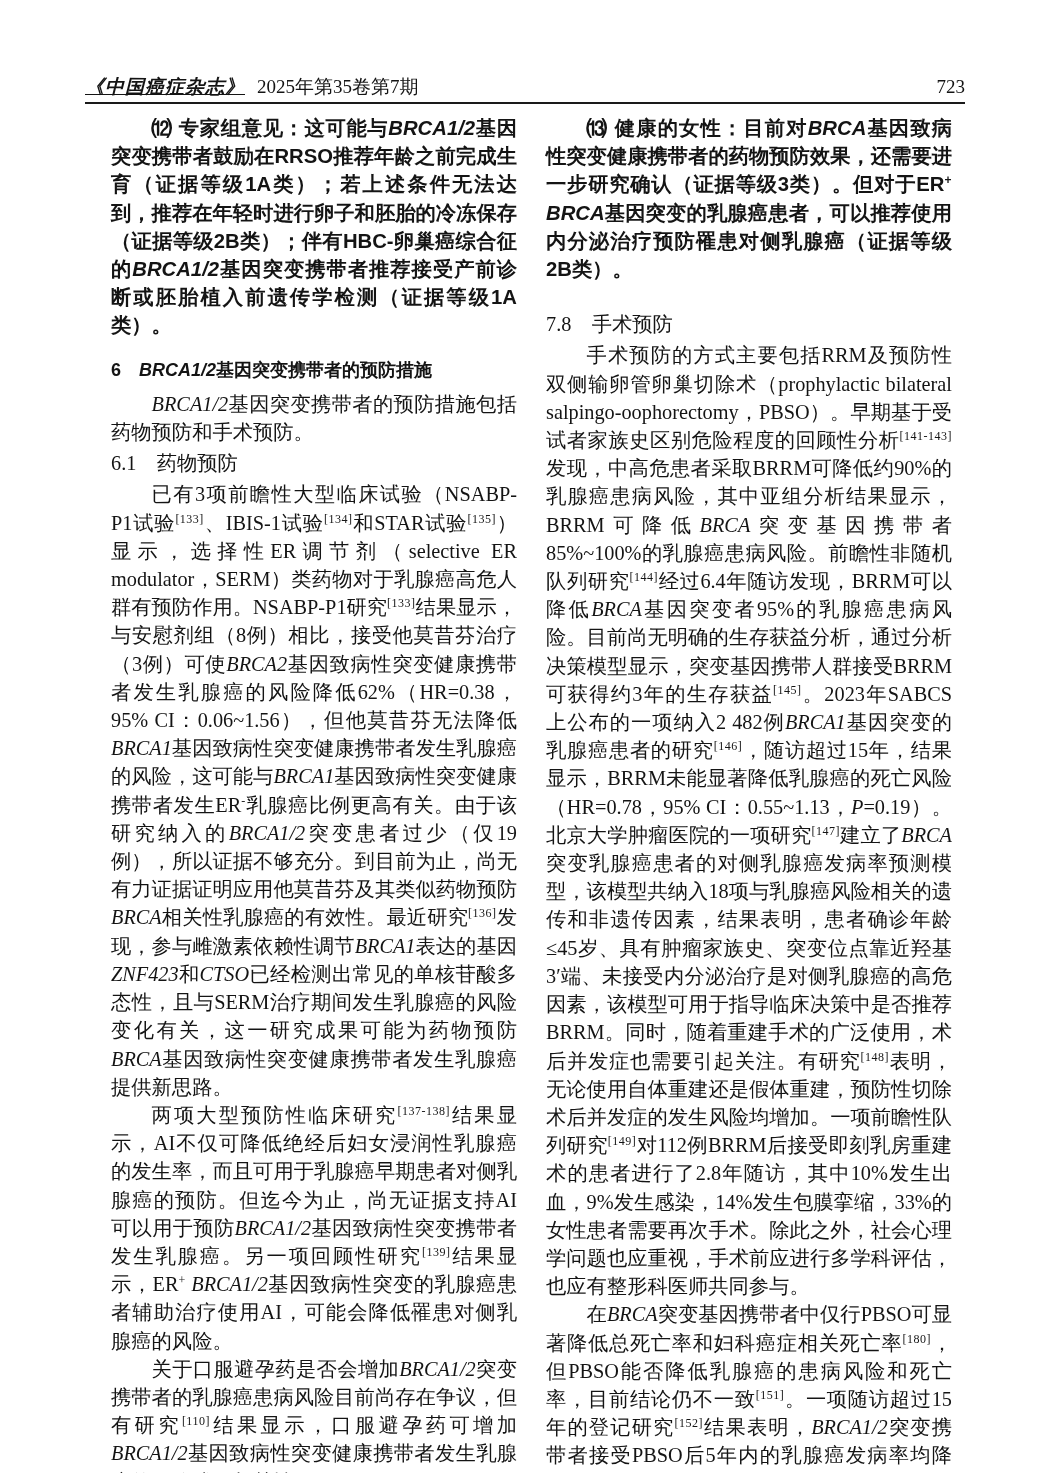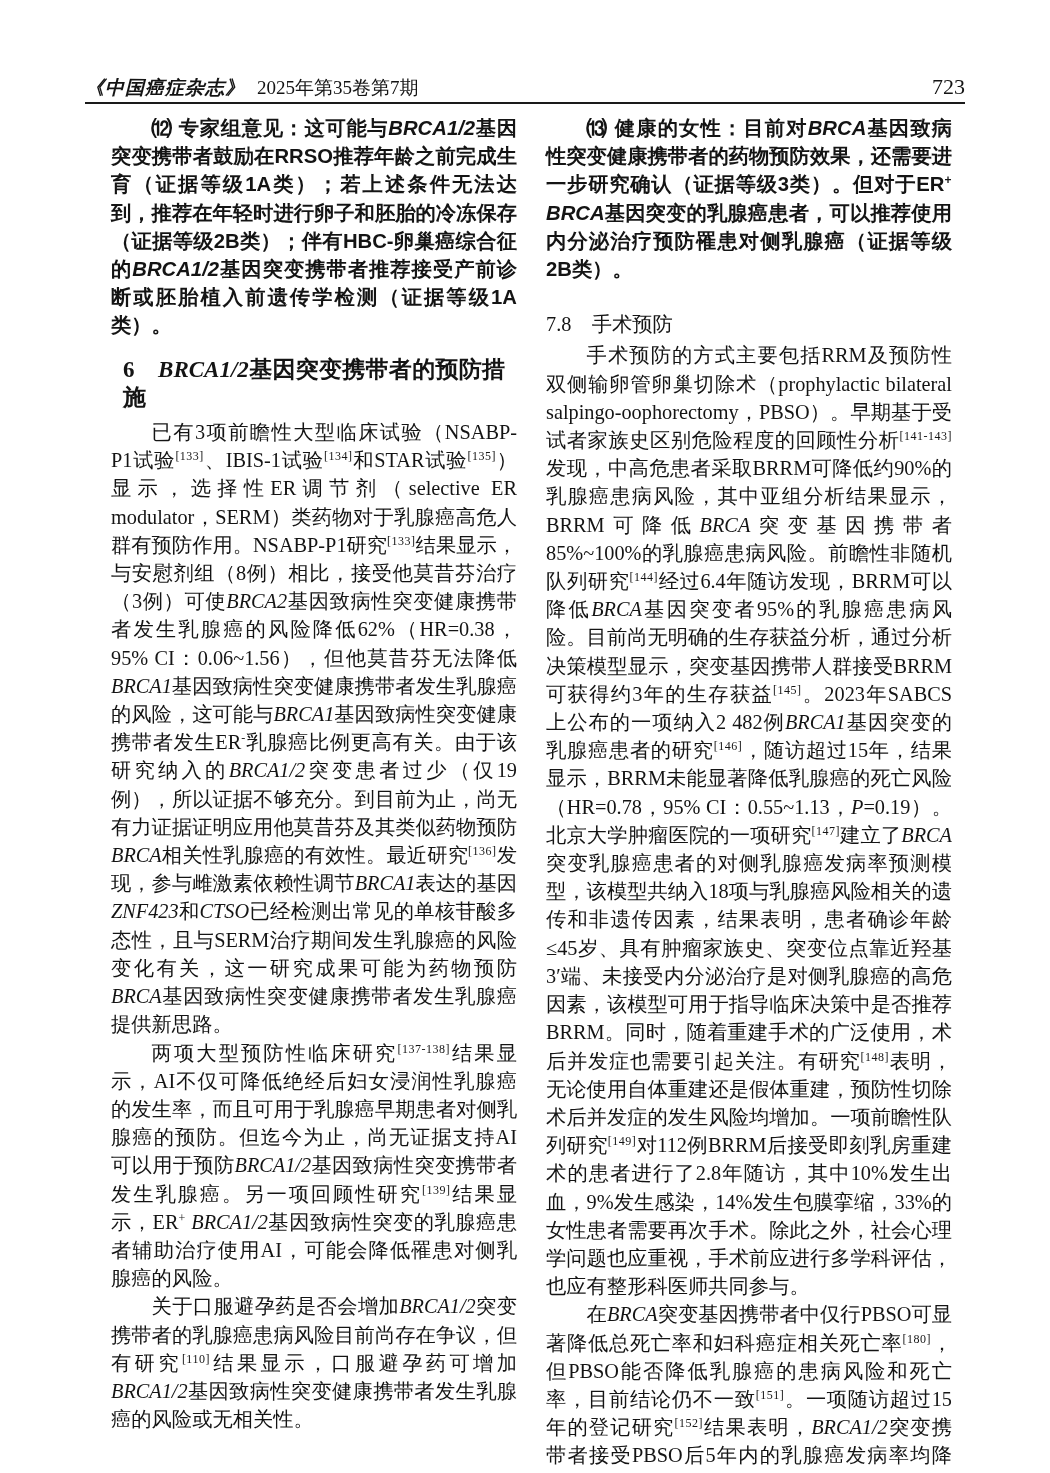--- a/index.html
+++ b/index.html
@@ -23,6 +23,7 @@
     font-weight:bold;font-style:italic;
     letter-spacing:1px;
     font-family:"Liberation Serif","DejaVu Serif",serif;
+    text-decoration:underline;
   }
   .issue{font-style:normal;font-weight:normal;margin-left:12px;}
   .pageno{font-size:22px;}

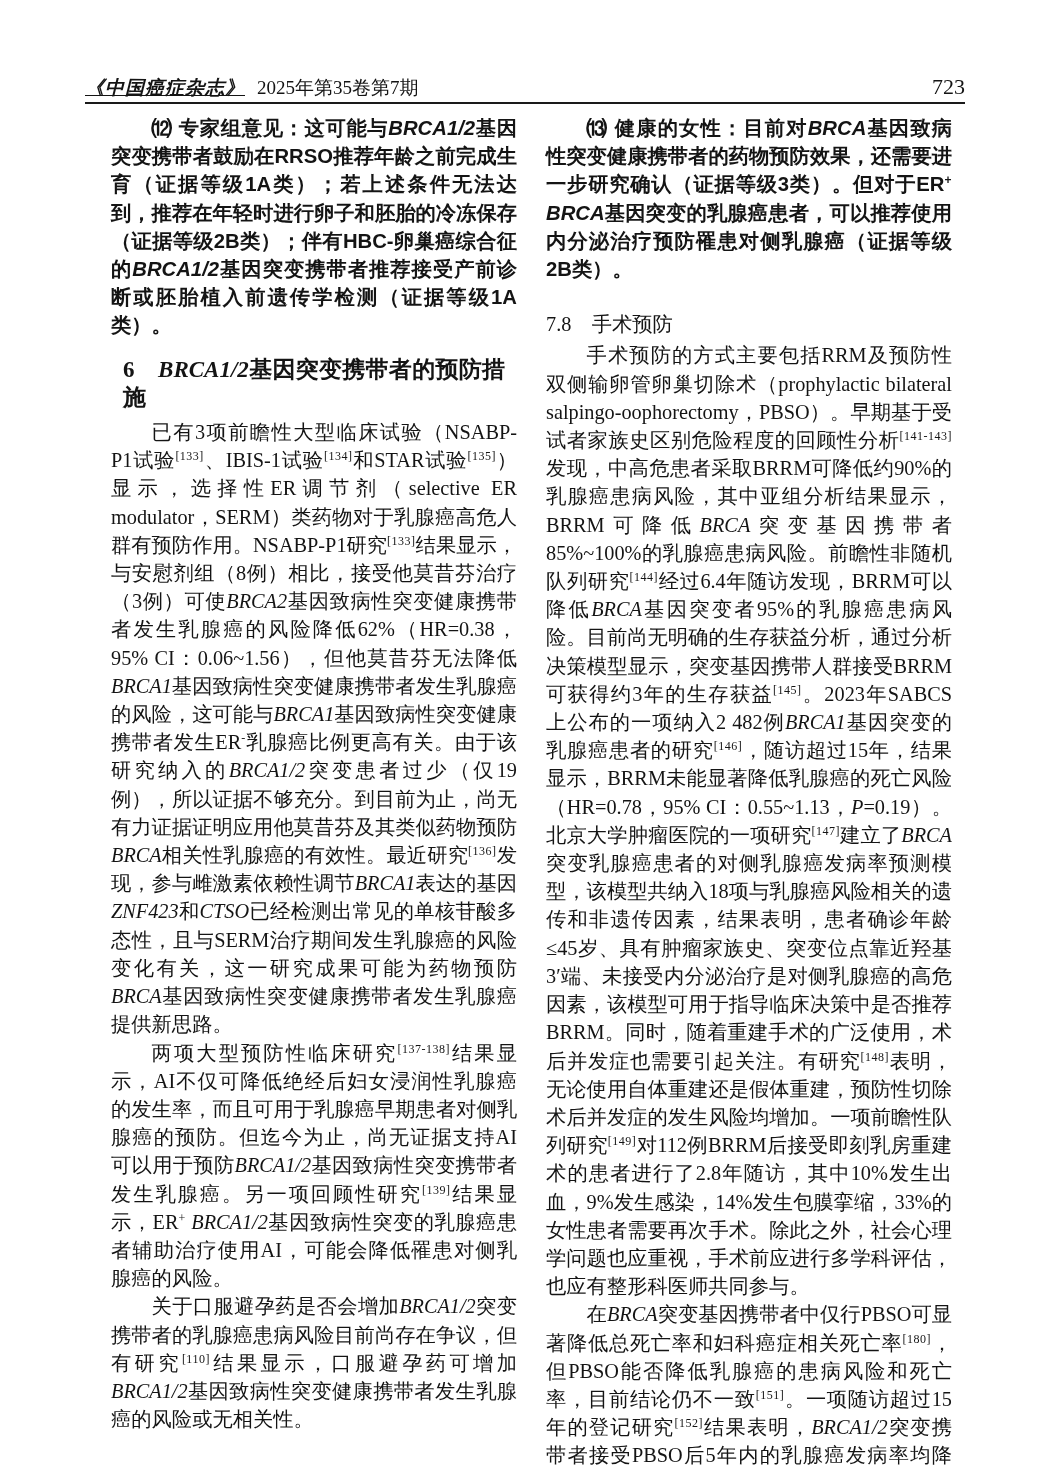--- a/index.html
+++ b/index.html
@@ -26,7 +26,7 @@
     text-decoration:underline;
   }
   .issue{font-style:normal;font-weight:normal;margin-left:12px;}
-  .pageno{font-size:22px;}
+  .pageno{font-size:19px;}
   .hdr-rule{
     position:absolute;top:102px;left:85px;width:880px;
     border-top:2.5px solid #1a1a1a;height:0;

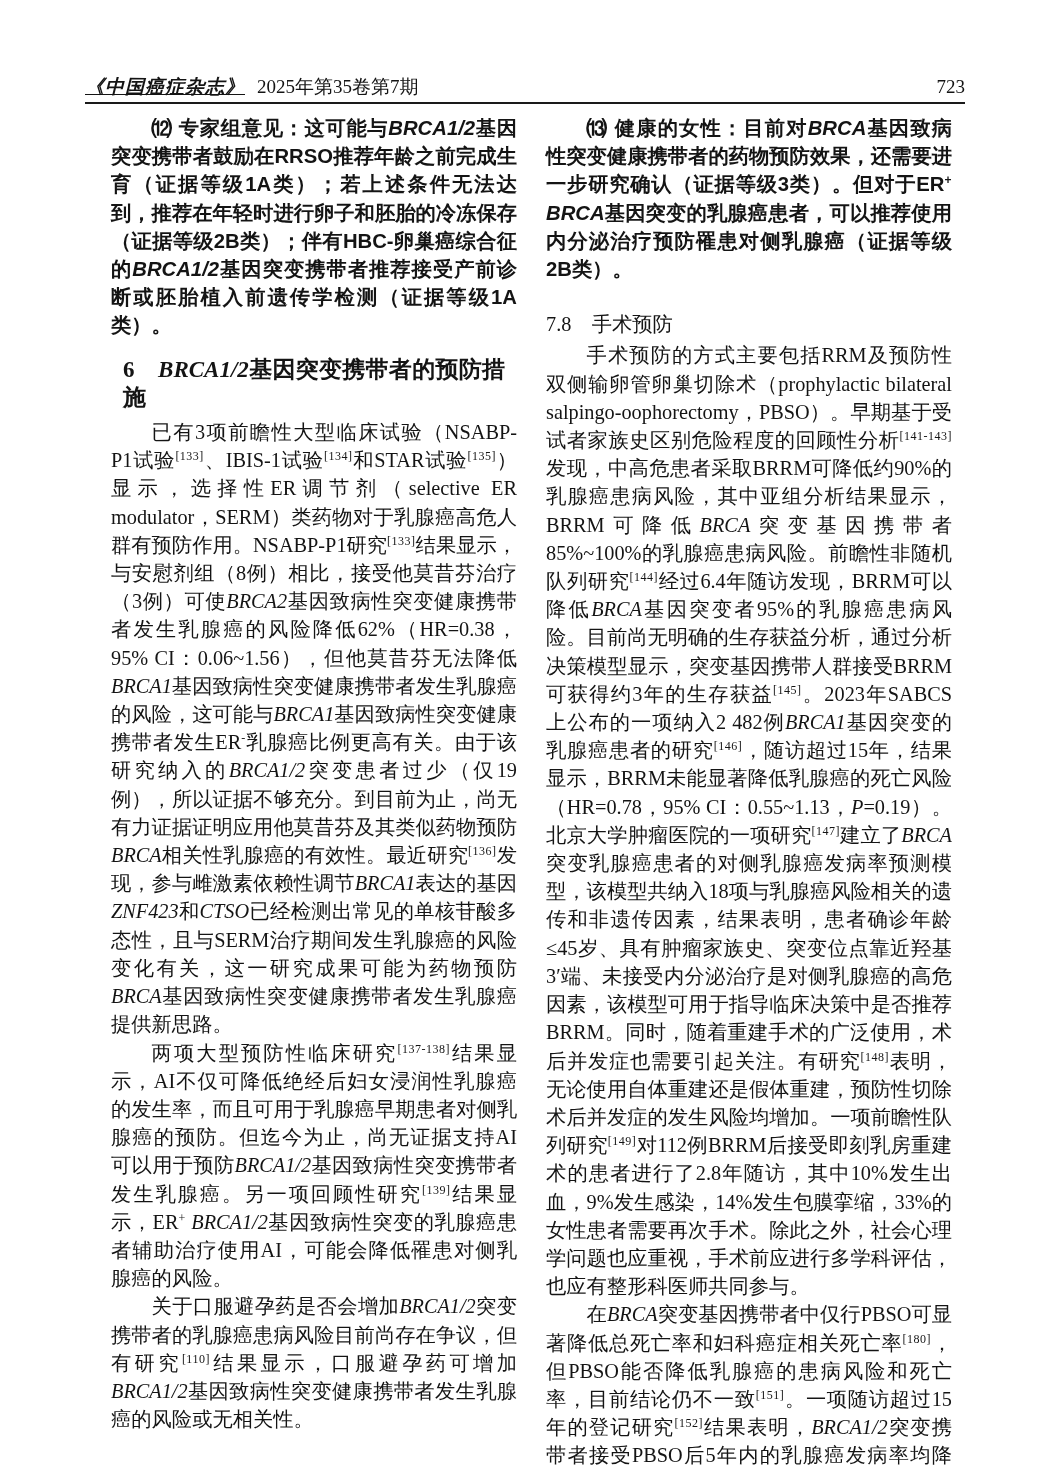--- a/index.html
+++ b/index.html
@@ -48,9 +48,9 @@
     font-family:"Liberation Sans","DejaVu Sans",sans-serif;
   }
   .sec-heading{
-    margin:16px 12px 6px;text-indent:0;
-    font-weight:700;font-size:23px;
-    font-family:Liberation Serif, serif;
+    margin:16px 0 6px;text-indent:0;
+    font-weight:700;font-size:18px;
+    font-family:Liberation Sans, sans-serif;
   }
   .subsec-heading{margin:3px 0;text-indent:0;}
   .gap-top{margin-top:27px;}

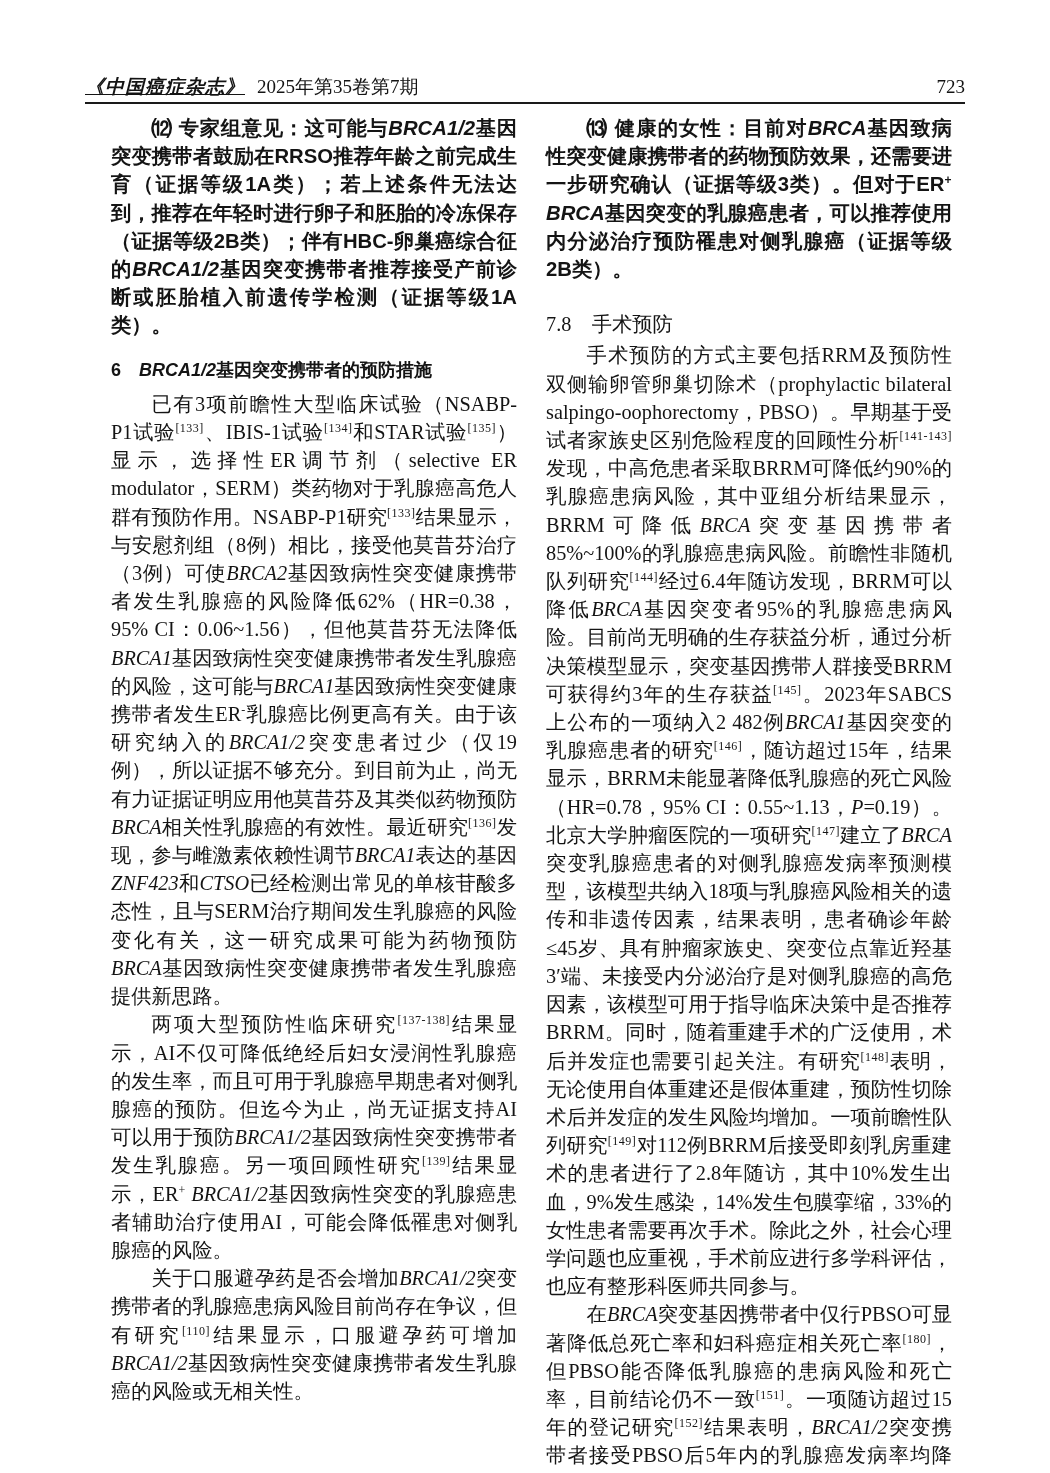--- a/index.html
+++ b/index.html
@@ -80,6 +80,7 @@
   <div class="col col-left" id="col-left">
       <p class="para para-bold"><span>⑿ 专家组意见：这可能与</span><span class="st-i">BRCA1/2</span><span>基因突变携带者鼓励在RRSO推荐年龄之前完成生育（证据等级1A类）；若上述条件无法达到，推荐在年轻时进行卵子和胚胎的冷冻保存（证据等级2B类）；伴有HBC-卵巢癌综合征的</span><span class="st-i">BRCA1/2</span><span>基因突变携带者推荐接受产前诊断或胚胎植入前遗传学检测（证据等级1A类）。</span></p>
       <p class="para sec-heading"><span>6　</span><span class="st-i">BRCA1/2</span><span>基因突变携带者的预防措施</span></p>
+      <p class="para"><span class="st-i">BRCA1/2</span><span>基因突变携带者的预防措施包括药物预防和手术预防。</span></p>
       <p class="para"><span>已有3项前瞻性大型临床试验（NSABP-P1试验</span><span class="st-s">[133]</span><span>、IBIS-1试验</span><span class="st-s">[134]</span><span>和STAR试验</span><span class="st-s">[135]</span><span>）显示，选择性ER调节剂（selective ER modulator，SERM）类药物对于乳腺癌高危人群有预防作用。NSABP-P1研究</span><span class="st-s">[133]</span><span>结果显示，与安慰剂组（8例）相比，接受他莫昔芬治疗（3例）可使</span><span class="st-i">BRCA2</span><span>基因致病性突变健康携带者发生乳腺癌的风险降低62%（HR=0.38，95% CI：0.06~1.56），但他莫昔芬无法降低</span><span class="st-i">BRCA1</span><span>基因致病性突变健康携带者发生乳腺癌的风险，这可能与</span><span class="st-i">BRCA1</span><span>基因致病性突变健康携带者发生ER</span><span class="st-s">-</span><span>乳腺癌比例更高有关。由于该研究纳入的</span><span class="st-i">BRCA1/2</span><span>突变患者过少（仅19例），所以证据不够充分。到目前为止，尚无有力证据证明应用他莫昔芬及其类似药物预防</span><span class="st-i">BRCA</span><span>相关性乳腺癌的有效性。最近研究</span><span class="st-s">[136]</span><span>发现，参与雌激素依赖性调节</span><span class="st-i">BRCA1</span><span>表达的基因</span><span class="st-i">ZNF423</span><span>和</span><span class="st-i">CTSO</span><span>已经检测出常见的单核苷酸多态性，且与SERM治疗期间发生乳腺癌的风险变化有关，这一研究成果可能为药物预防</span><span class="st-i">BRCA</span><span>基因致病性突变健康携带者发生乳腺癌提供新思路。</span></p>
       <p class="para"><span>两项大型预防性临床研究</span><span class="st-s">[137-138]</span><span>结果显示，AI不仅可降低绝经后妇女浸润性乳腺癌的发生率，而且可用于乳腺癌早期患者对侧乳腺癌的预防。但迄今为止，尚无证据支持AI可以用于预防</span><span class="st-i">BRCA1/2</span><span>基因致病性突变携带者发生乳腺癌。另一项回顾性研究</span><span class="st-s">[139]</span><span>结果显示，ER</span><span class="st-s">+</span><span> </span><span class="st-i">BRCA1/2</span><span>基因致病性突变的乳腺癌患者辅助治疗使用AI，可能会降低罹患对侧乳腺癌的风险。</span></p>
       <p class="para"><span>关于口服避孕药是否会增加</span><span class="st-i">BRCA1/2</span><span>突变携带者的乳腺癌患病风险目前尚存在争议，但有研究</span><span class="st-s">[110]</span><span>结果显示，口服避孕药可增加</span><span class="st-i">BRCA1/2</span><span>基因致病性突变健康携带者发生乳腺癌的风险或无相关性。</span></p>

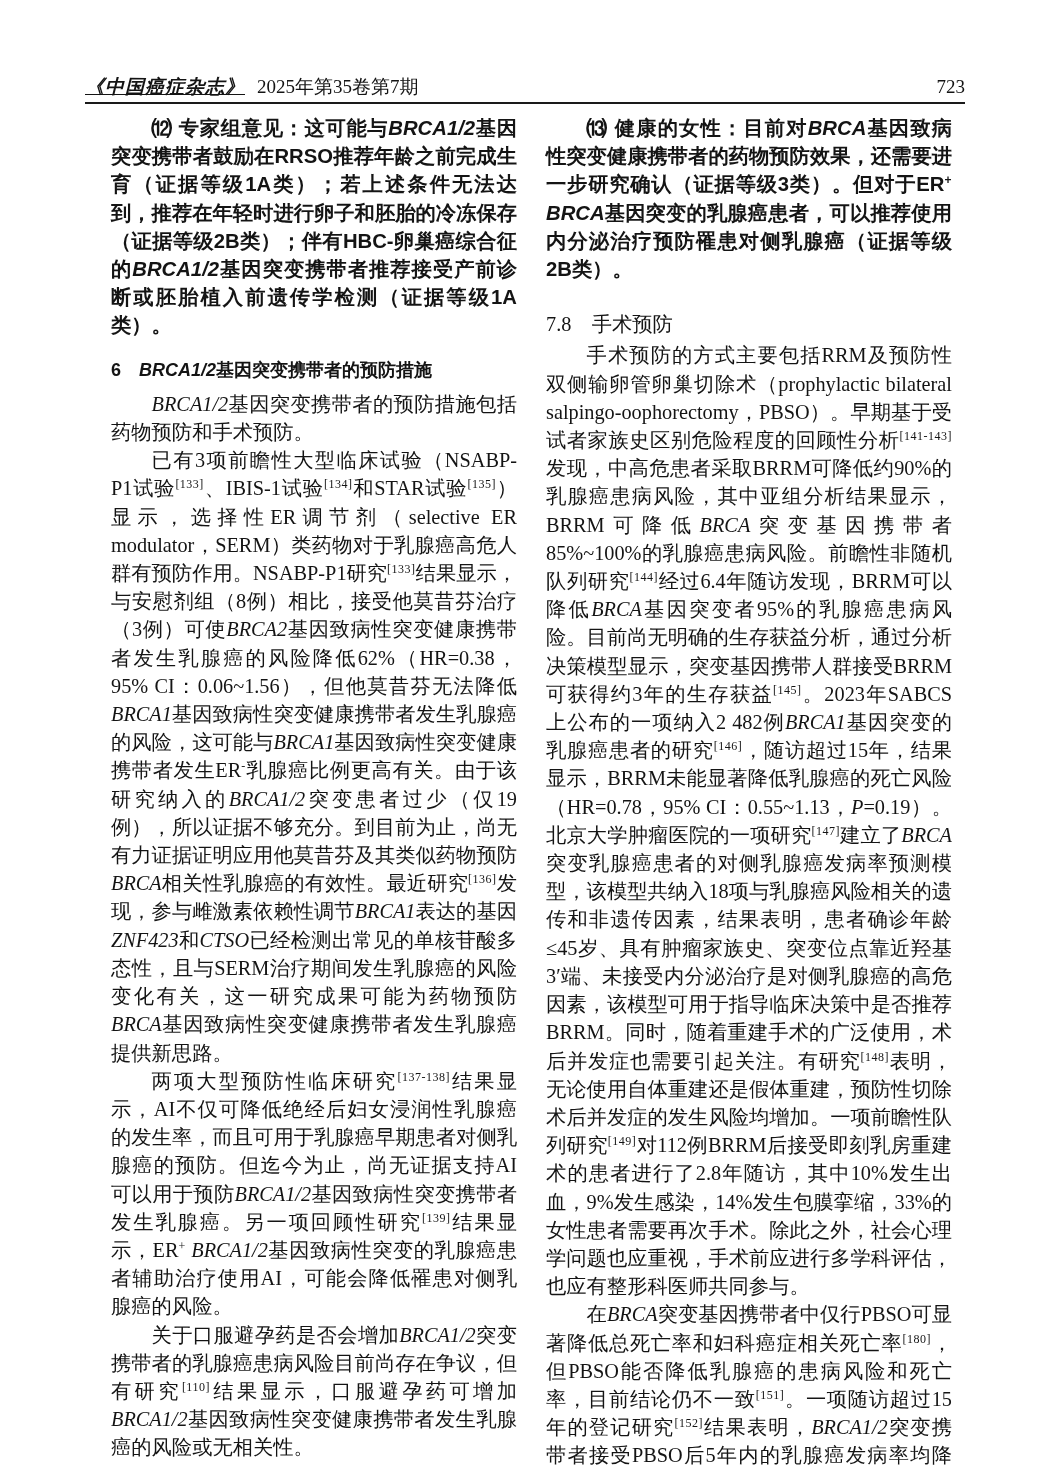--- a/index.html
+++ b/index.html
@@ -81,6 +81,7 @@
       <p class="para para-bold"><span>⑿ 专家组意见：这可能与</span><span class="st-i">BRCA1/2</span><span>基因突变携带者鼓励在RRSO推荐年龄之前完成生育（证据等级1A类）；若上述条件无法达到，推荐在年轻时进行卵子和胚胎的冷冻保存（证据等级2B类）；伴有HBC-卵巢癌综合征的</span><span class="st-i">BRCA1/2</span><span>基因突变携带者推荐接受产前诊断或胚胎植入前遗传学检测（证据等级1A类）。</span></p>
       <p class="para sec-heading"><span>6　</span><span class="st-i">BRCA1/2</span><span>基因突变携带者的预防措施</span></p>
       <p class="para"><span class="st-i">BRCA1/2</span><span>基因突变携带者的预防措施包括药物预防和手术预防。</span></p>
+      <p class="para subsec-heading"><span>6.1　</span><span class="st-k">药物预防</span></p>
       <p class="para"><span>已有3项前瞻性大型临床试验（NSABP-P1试验</span><span class="st-s">[133]</span><span>、IBIS-1试验</span><span class="st-s">[134]</span><span>和STAR试验</span><span class="st-s">[135]</span><span>）显示，选择性ER调节剂（selective ER modulator，SERM）类药物对于乳腺癌高危人群有预防作用。NSABP-P1研究</span><span class="st-s">[133]</span><span>结果显示，与安慰剂组（8例）相比，接受他莫昔芬治疗（3例）可使</span><span class="st-i">BRCA2</span><span>基因致病性突变健康携带者发生乳腺癌的风险降低62%（HR=0.38，95% CI：0.06~1.56），但他莫昔芬无法降低</span><span class="st-i">BRCA1</span><span>基因致病性突变健康携带者发生乳腺癌的风险，这可能与</span><span class="st-i">BRCA1</span><span>基因致病性突变健康携带者发生ER</span><span class="st-s">-</span><span>乳腺癌比例更高有关。由于该研究纳入的</span><span class="st-i">BRCA1/2</span><span>突变患者过少（仅19例），所以证据不够充分。到目前为止，尚无有力证据证明应用他莫昔芬及其类似药物预防</span><span class="st-i">BRCA</span><span>相关性乳腺癌的有效性。最近研究</span><span class="st-s">[136]</span><span>发现，参与雌激素依赖性调节</span><span class="st-i">BRCA1</span><span>表达的基因</span><span class="st-i">ZNF423</span><span>和</span><span class="st-i">CTSO</span><span>已经检测出常见的单核苷酸多态性，且与SERM治疗期间发生乳腺癌的风险变化有关，这一研究成果可能为药物预防</span><span class="st-i">BRCA</span><span>基因致病性突变健康携带者发生乳腺癌提供新思路。</span></p>
       <p class="para"><span>两项大型预防性临床研究</span><span class="st-s">[137-138]</span><span>结果显示，AI不仅可降低绝经后妇女浸润性乳腺癌的发生率，而且可用于乳腺癌早期患者对侧乳腺癌的预防。但迄今为止，尚无证据支持AI可以用于预防</span><span class="st-i">BRCA1/2</span><span>基因致病性突变携带者发生乳腺癌。另一项回顾性研究</span><span class="st-s">[139]</span><span>结果显示，ER</span><span class="st-s">+</span><span> </span><span class="st-i">BRCA1/2</span><span>基因致病性突变的乳腺癌患者辅助治疗使用AI，可能会降低罹患对侧乳腺癌的风险。</span></p>
       <p class="para"><span>关于口服避孕药是否会增加</span><span class="st-i">BRCA1/2</span><span>突变携带者的乳腺癌患病风险目前尚存在争议，但有研究</span><span class="st-s">[110]</span><span>结果显示，口服避孕药可增加</span><span class="st-i">BRCA1/2</span><span>基因致病性突变健康携带者发生乳腺癌的风险或无相关性。</span></p>

